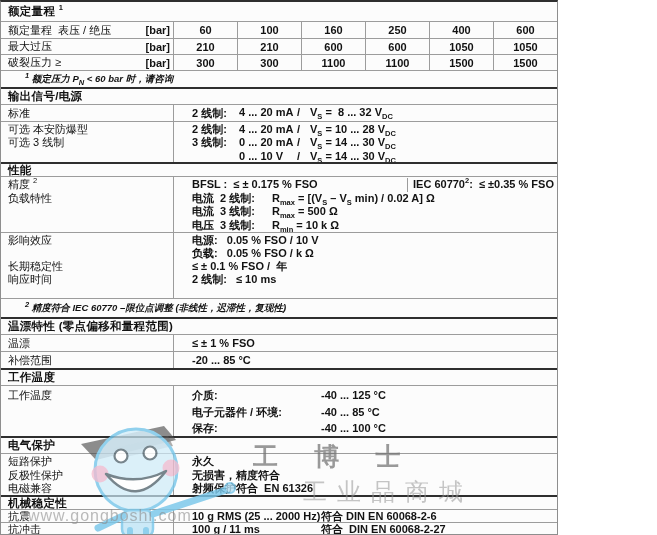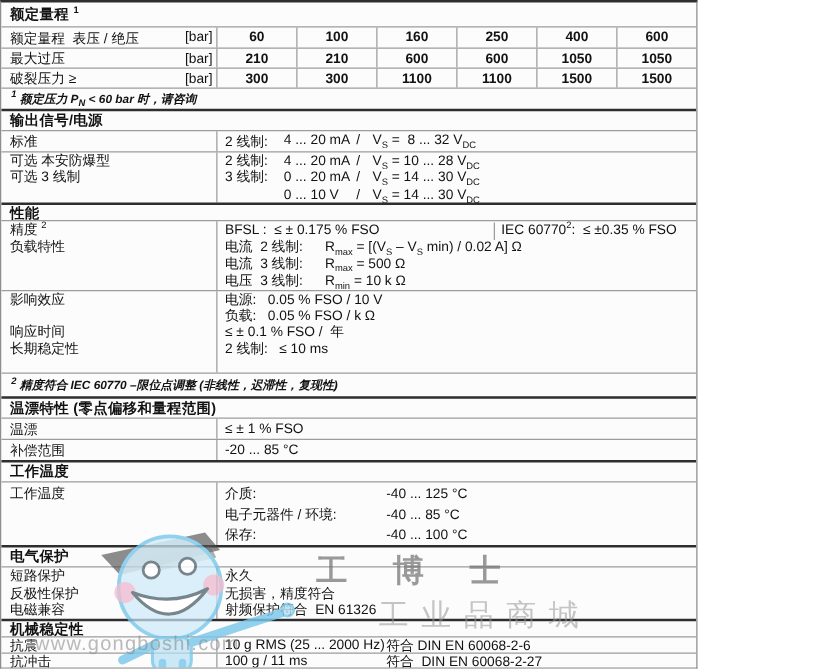--- a/index.html
+++ b/index.html
@@ -23,7 +23,7 @@
   .lines{padding-top:1px;}
   .ncell{flex:1;border-left:1px solid #9c9c9c;display:flex;align-items:center;
          justify-content:center;font-weight:bold;box-sizing:border-box;}
-  .unit{margin-left:auto;padding-right:3px;font-weight:normal;text-align:center;}
+  .unit{margin-left:auto;padding-right:3px;font-weight:bold;text-align:center;}
   .fn{font-style:italic;font-weight:bold;font-size:9.5px;align-items:center;
       padding-left:8px;}
   .pre{white-space:pre;}

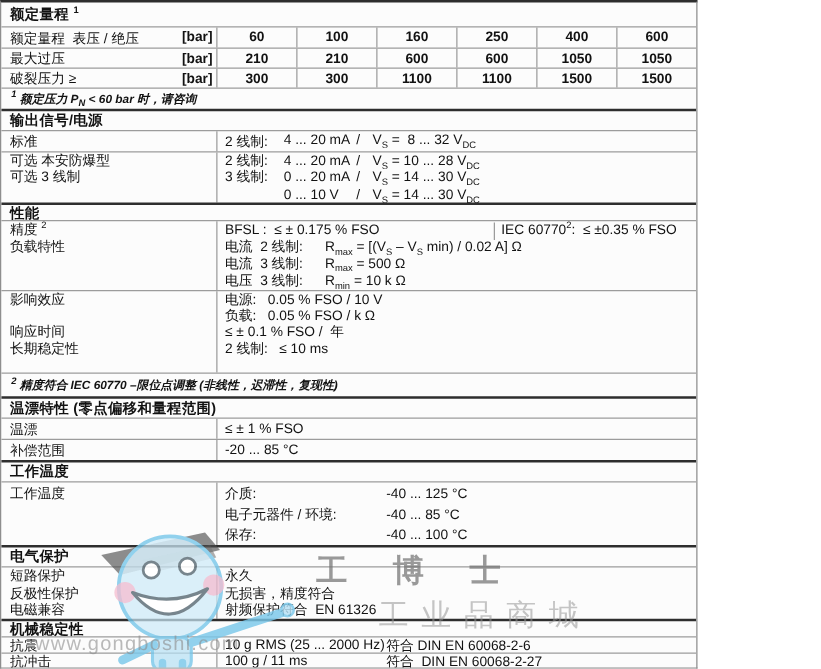--- a/index.html
+++ b/index.html
@@ -25,7 +25,7 @@
          justify-content:center;font-weight:bold;box-sizing:border-box;}
   .unit{margin-left:auto;padding-right:3px;font-weight:bold;text-align:center;}
   .fn{font-style:italic;font-weight:bold;font-size:9.5px;align-items:center;
-      padding-left:8px;}
+      padding-left:24px;}
   .pre{white-space:pre;}
   sup{font-size:7.5px;line-height:0;}
   sub{font-size:7.5px;line-height:0;}

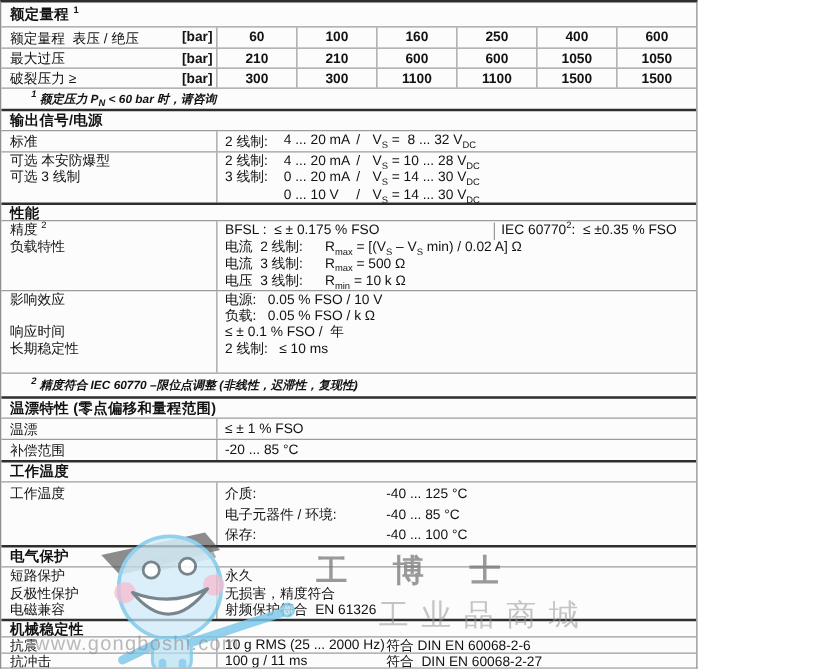--- a/index.html
+++ b/index.html
@@ -18,7 +18,7 @@
   .dr{border-top:1px solid #9c9c9c;}
   .lblcol{width:172px;flex:none;box-sizing:border-box;padding-left:7px;}
   .valcol{flex:1;box-sizing:border-box;border-left:1px solid #9c9c9c;
-          padding-left:6px;font-weight:normal;}
+          padding-left:18px;font-weight:bold;}
   .vc{display:flex;align-items:center;}
   .lines{padding-top:1px;}
   .ncell{flex:1;border-left:1px solid #9c9c9c;display:flex;align-items:center;

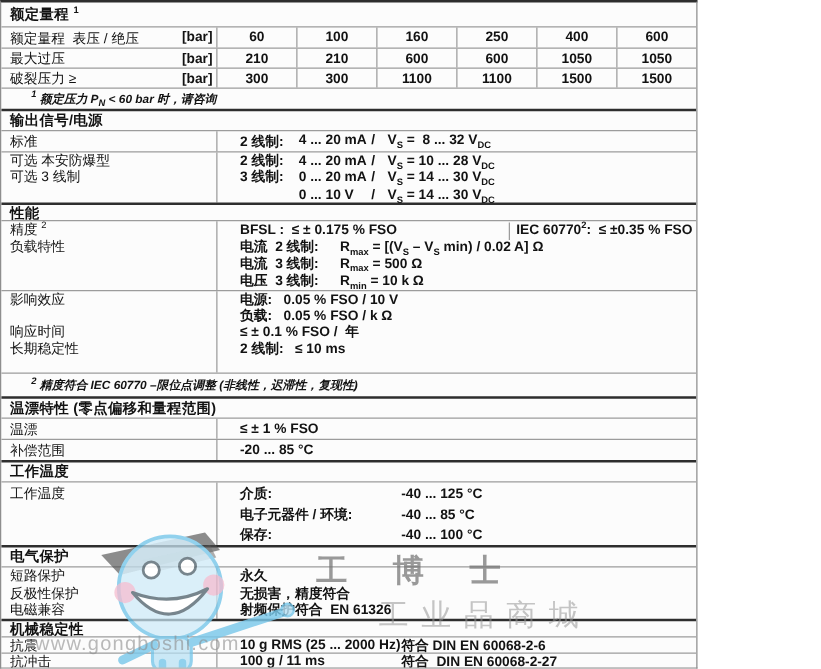--- a/index.html
+++ b/index.html
@@ -173,8 +173,8 @@
     <div class="lblcol lines" style="line-height:13px">
       <div>影响效应</div>
       <div>&nbsp;</div>
+      <div>长期稳定性</div>
       <div>响应时间</div>
-      <div>长期稳定性</div>
     </div>
     <div class="valcol lines" style="line-height:13px">
       <div class="pre">电源:   0.05 % FSO / 10 V</div>

